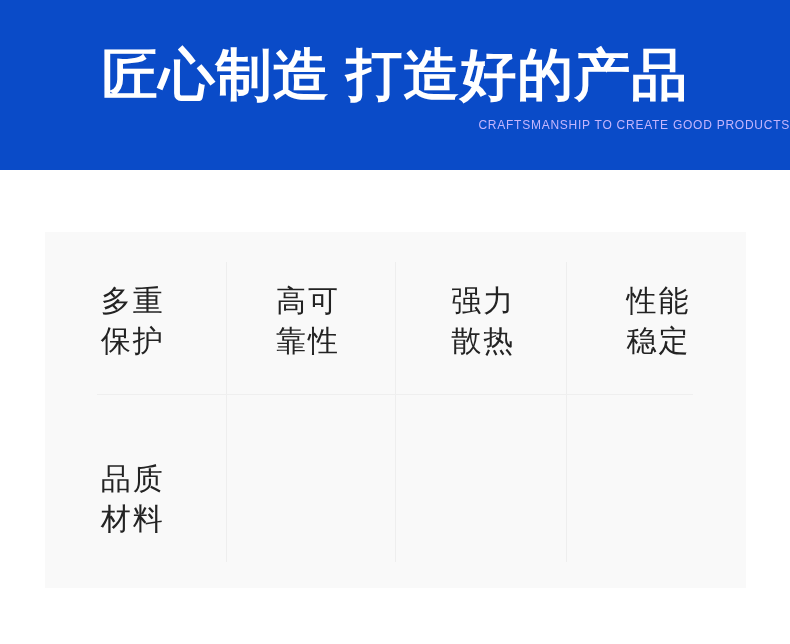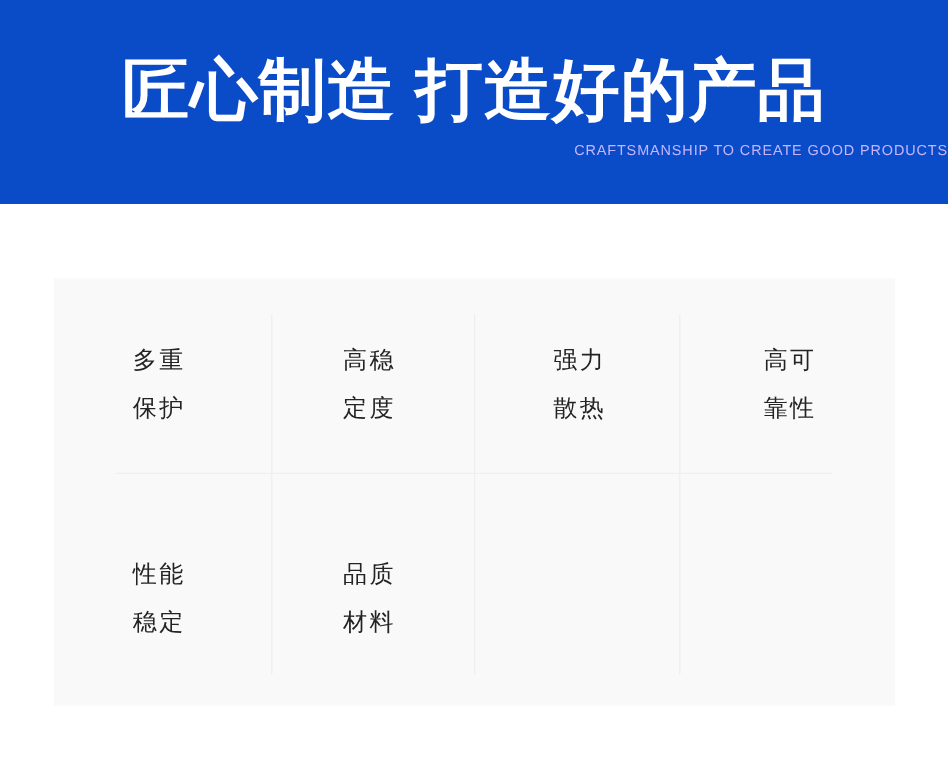--- a/index.html
+++ b/index.html
@@ -80,7 +80,7 @@
   }
   .feature-label {
     color: #232323;
-    font-size: 20px;
+    font-size: 30px;
     line-height: 40px;
     font-weight: 500;
     letter-spacing: 2px;

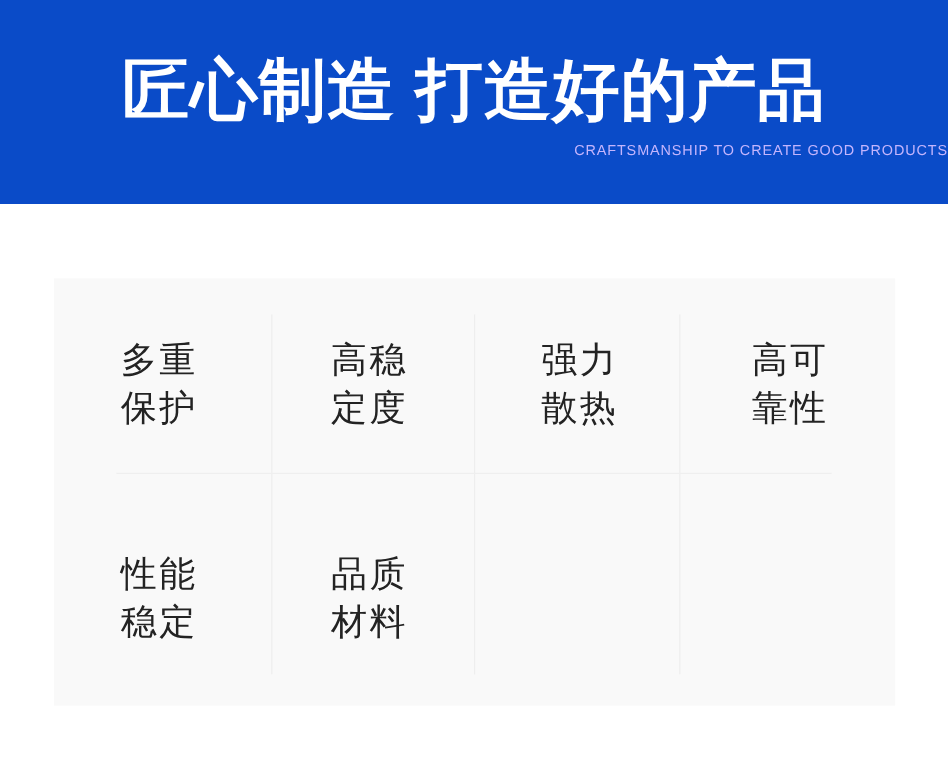--- a/index.html
+++ b/index.html
@@ -124,10 +124,6 @@
 保护</div>
     </div>
 
-    <div class="feature-cell">
-      <div class="feature-label">高稳
-定度</div>
-    </div>
 
     <div class="feature-cell">
       <div class="feature-label">强力

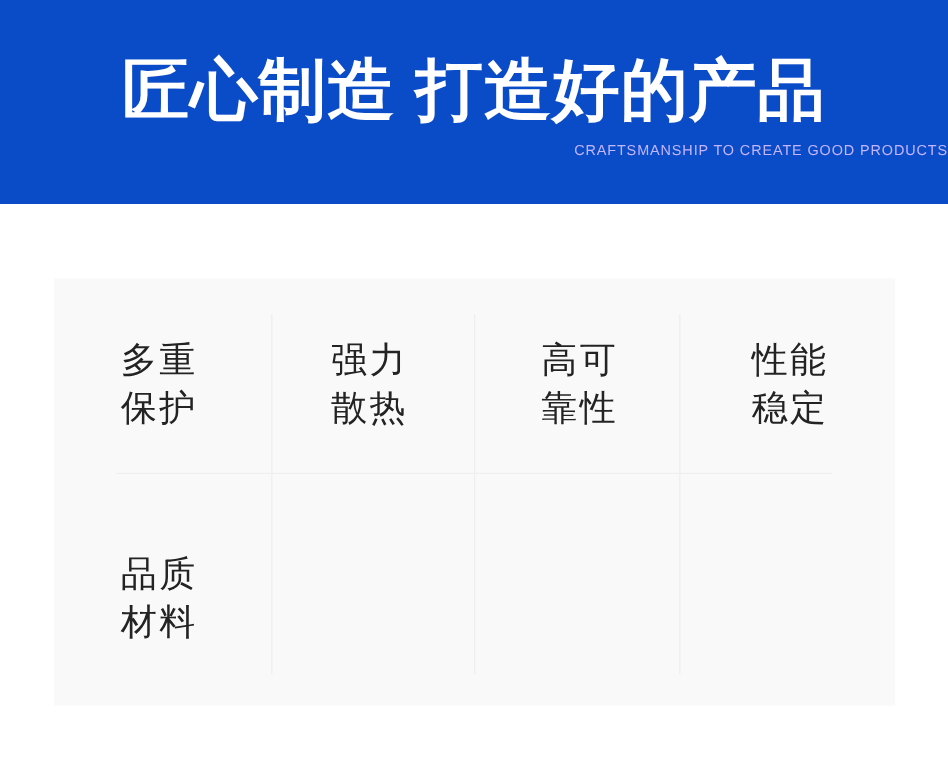--- a/index.html
+++ b/index.html
@@ -126,13 +126,13 @@
 
 
     <div class="feature-cell">
-      <div class="feature-label">强力
-散热</div>
+      <div class="feature-label">高可
+靠性</div>
     </div>
 
     <div class="feature-cell">
-      <div class="feature-label">高可
-靠性</div>
+      <div class="feature-label">强力
+散热</div>
     </div>
 
 

